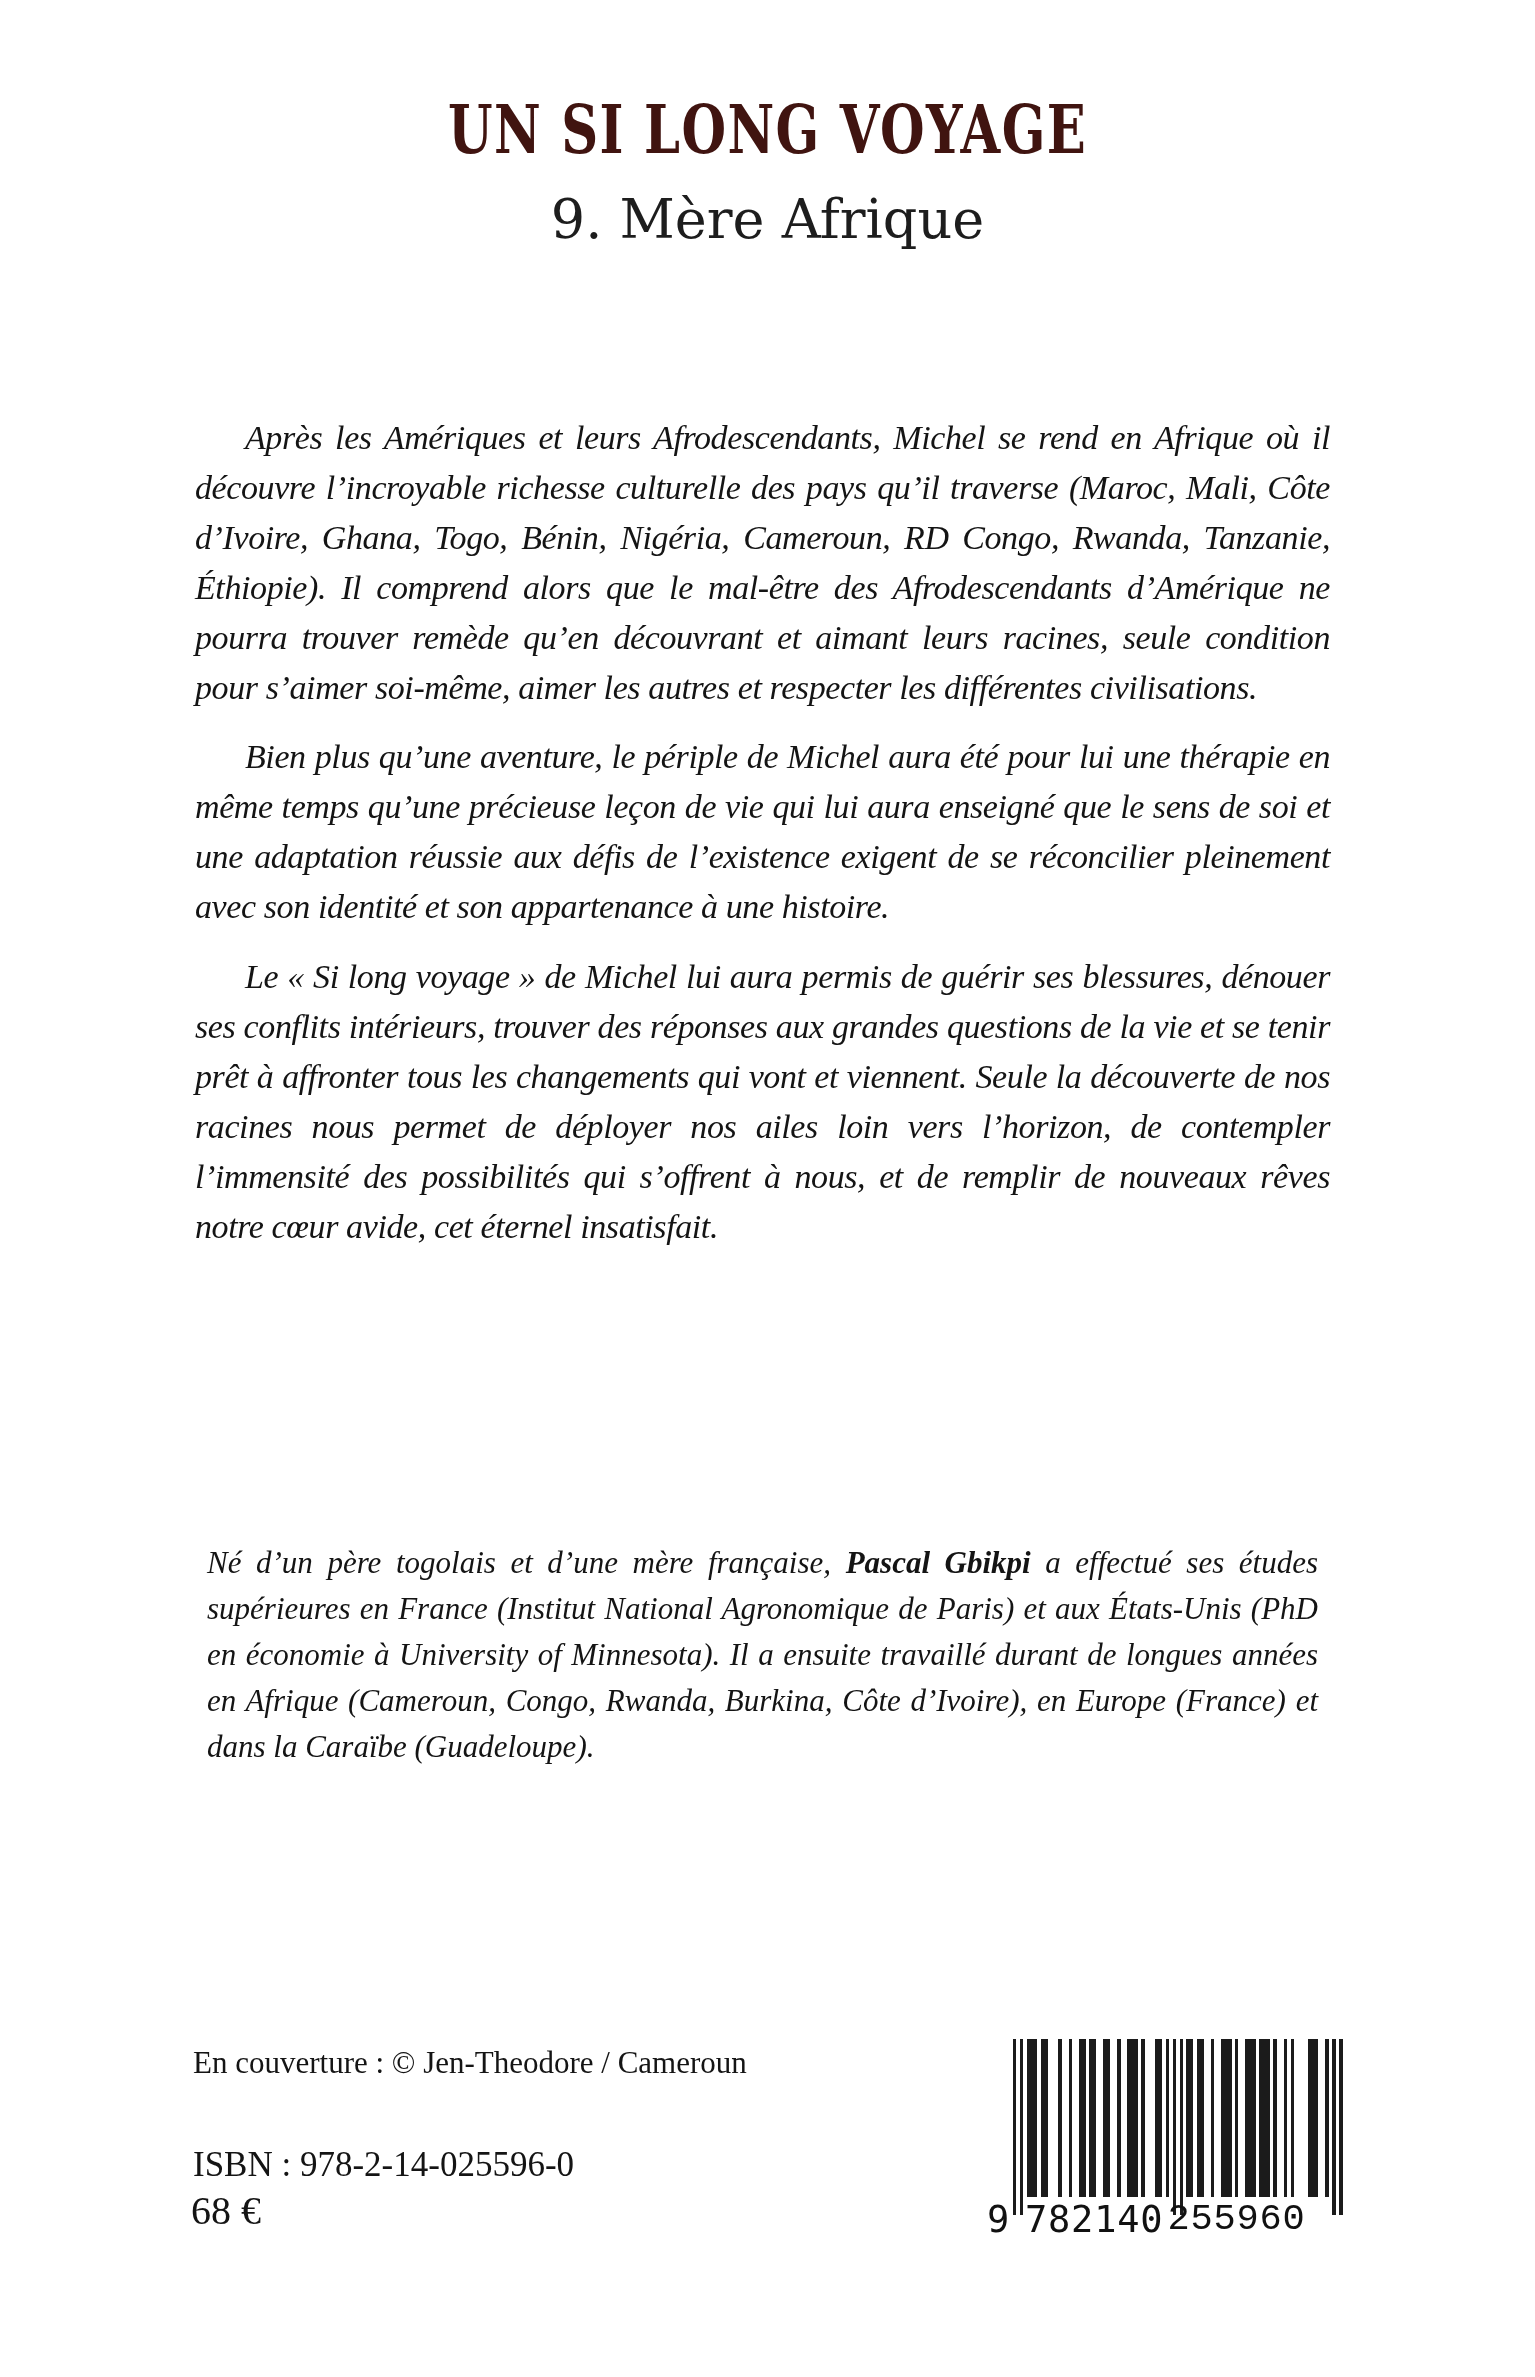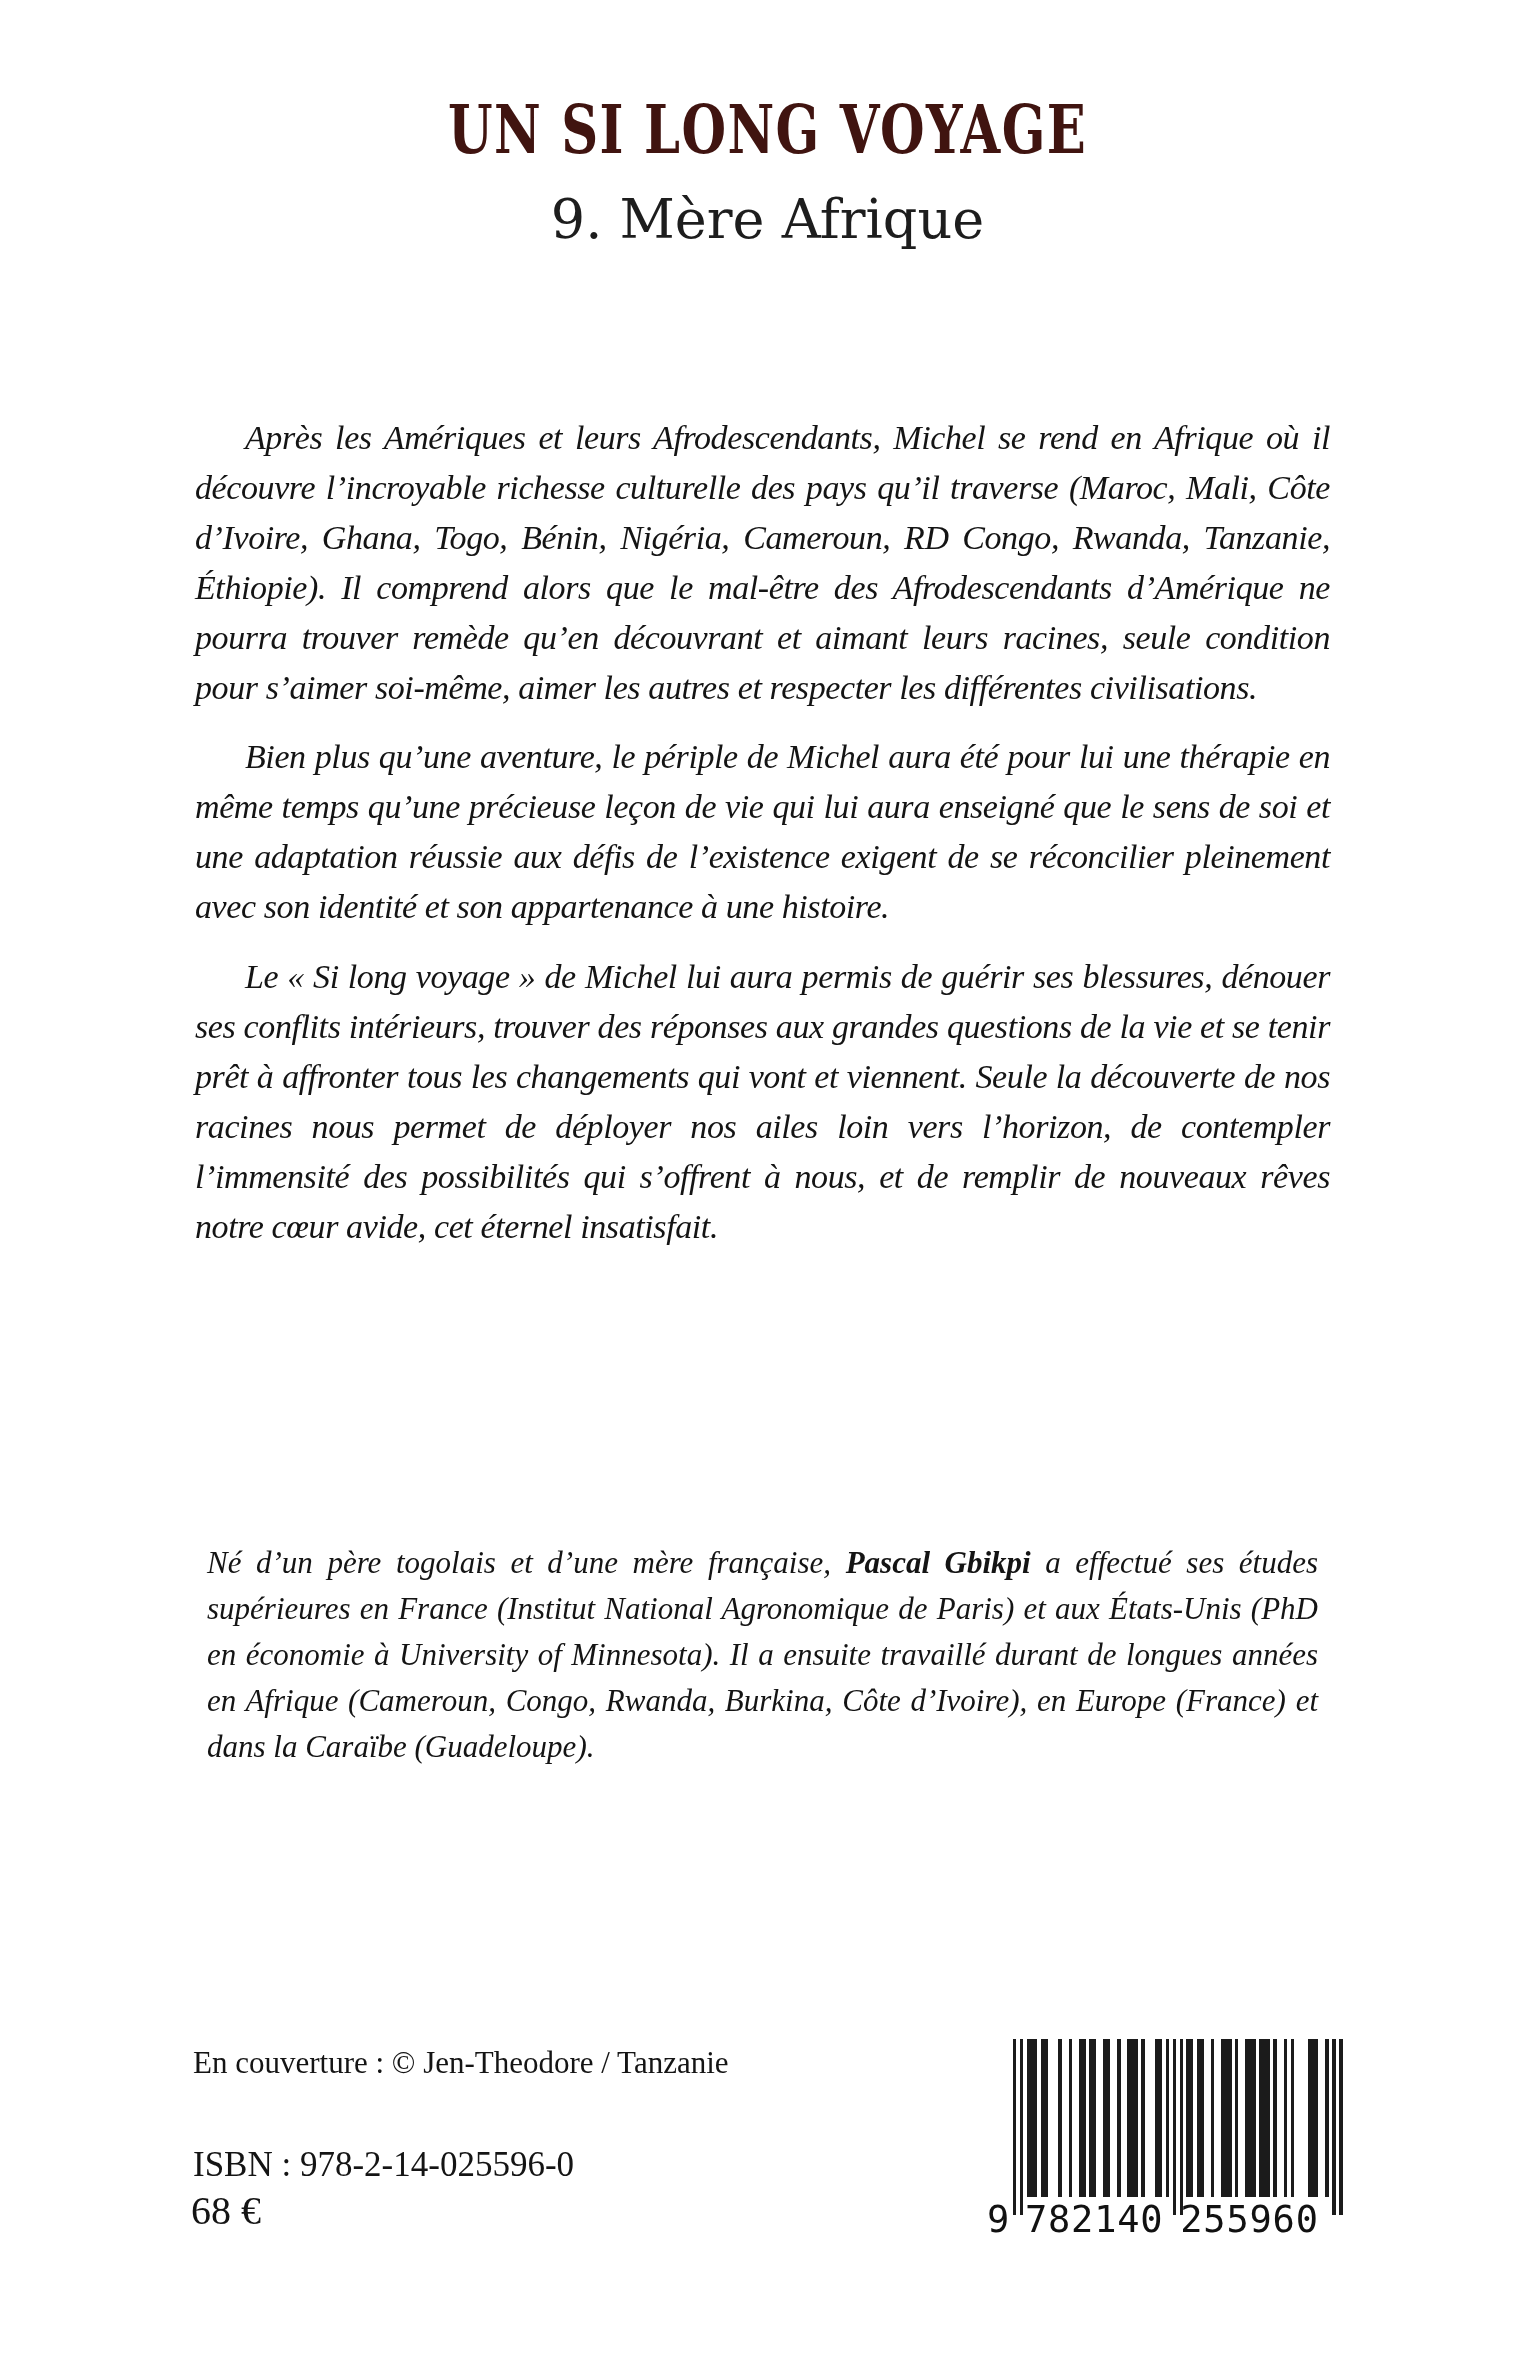--- a/index.html
+++ b/index.html
@@ -90,7 +90,7 @@
     <p><span>Né d’un père togolais et d’une mère française, </span><strong class="author">Pascal Gbikpi</strong><span> a effectué ses études supérieures en France (Institut National Agronomique de Paris) et aux États-Unis (PhD en économie à University of Minnesota). Il a ensuite travaillé durant de longues années en Afrique (Cameroun, Congo, Rwanda, Burkina, Côte d’Ivoire), en Europe (France) et dans la Caraïbe (Guadeloupe).</span></p>
   </section>
 
-  <div class="credit">En couverture : © Jen-Theodore / Tanzanie</div>
+  <div class="credit">En couverture : © Jen-Theodore / Cameroun</div>
 
   <div class="isbn">ISBN : 978-2-14-025596-0</div>
 

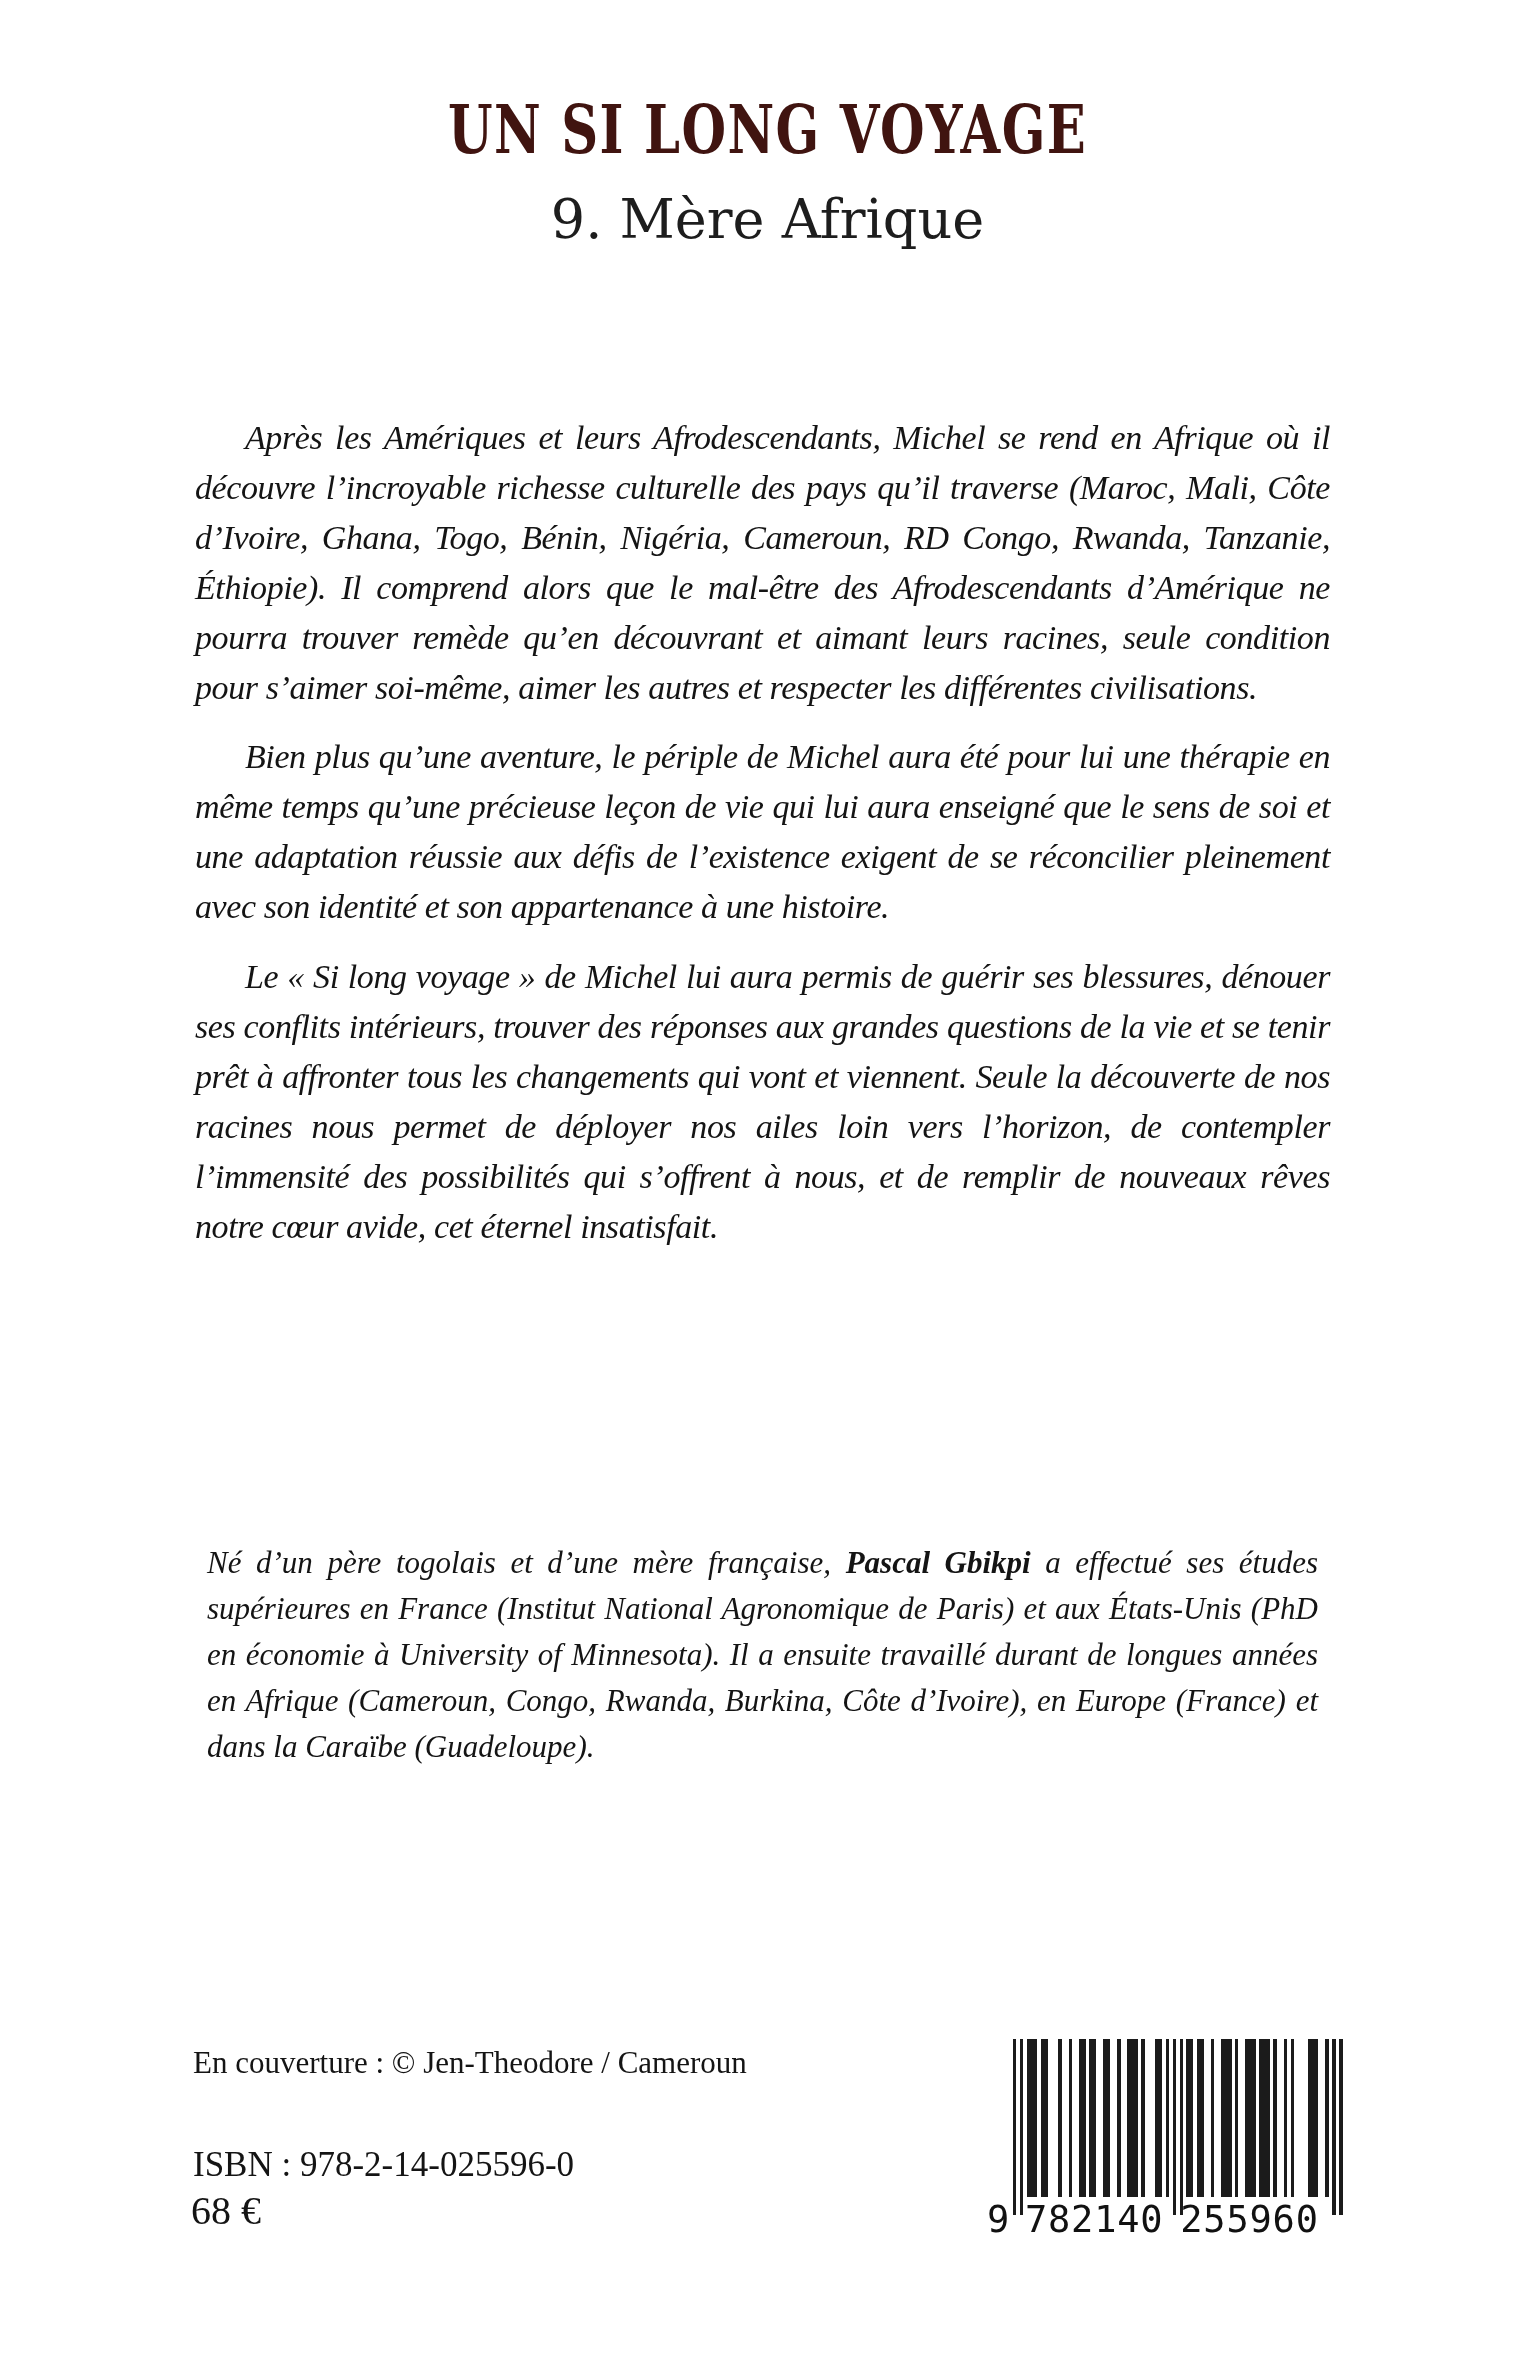--- a/index.html
+++ b/index.html
@@ -69,7 +69,7 @@
   }
   .bcd-first{left:-26px;}
   .bcd-g1{left:11.7px;width:139px;text-align:center;}
-  .bcd-g2{left:167px;width:139px;text-align:center;}
+  .bcd-g2{left:154px;width:139px;text-align:center;font-family:Liberation Mono, monospace;}
 </style>
 </head>
 <body>

